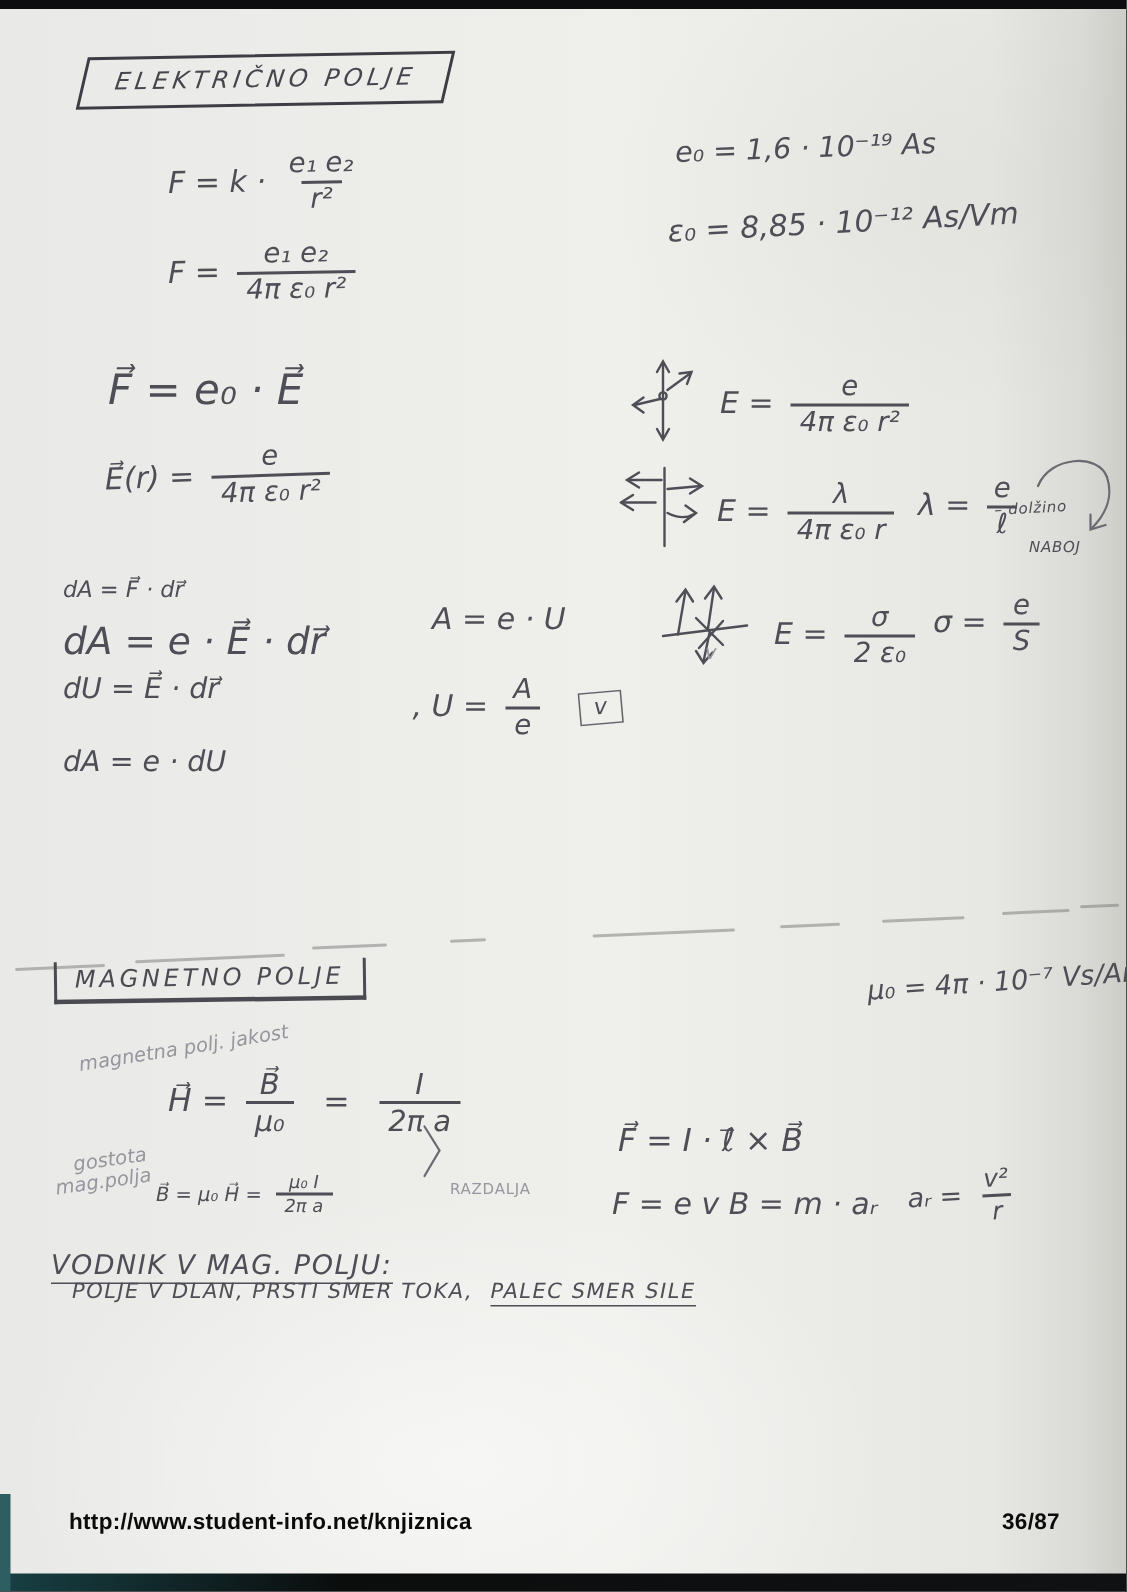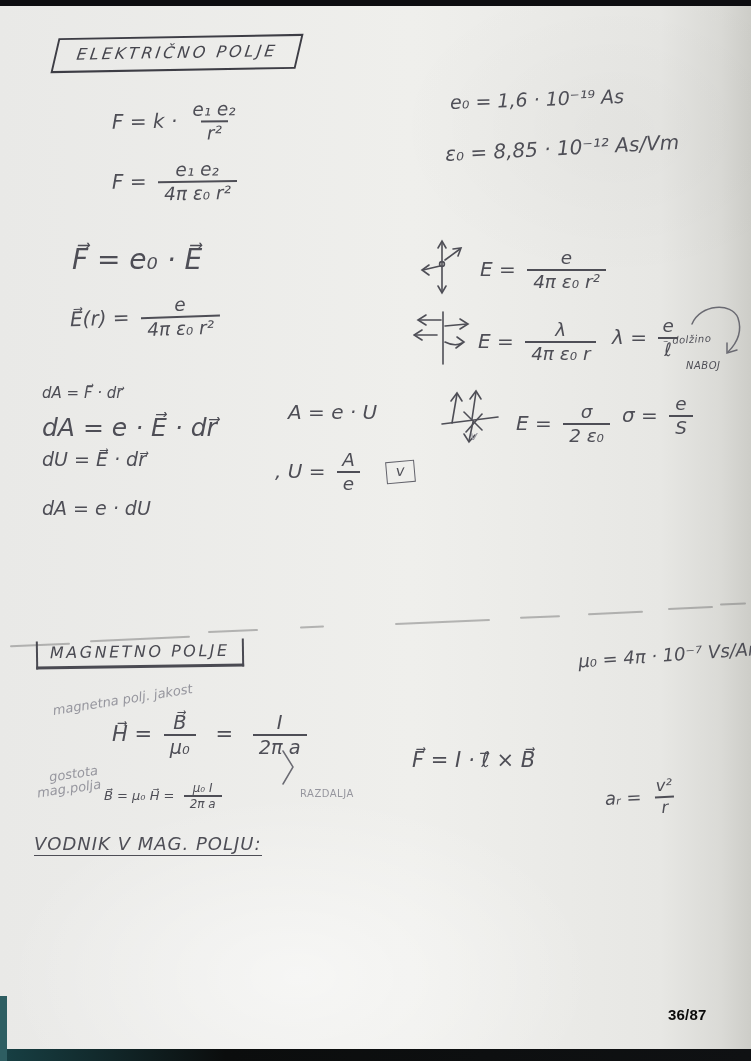--- a/index.html
+++ b/index.html
@@ -225,6 +225,7 @@
   <div class="formula pencil note-sm" style="left:300px;top:788px;font-style:normal;">RAZDALJA</div>
 
   <div class="formula ink" style="left:412px;top:748px;font-size:21px;">F⃗ = I · ℓ⃗ × B⃗</div>
+  <div class="formula ink" style="left:408px;top:790px;font-size:20px;">F = e v B = m · aᵣ</div>
   <div class="formula ink" style="left:605px;top:778px;font-size:18px;transform:rotate(-3deg);">
     <span>aᵣ =</span>
     <span class="frac">

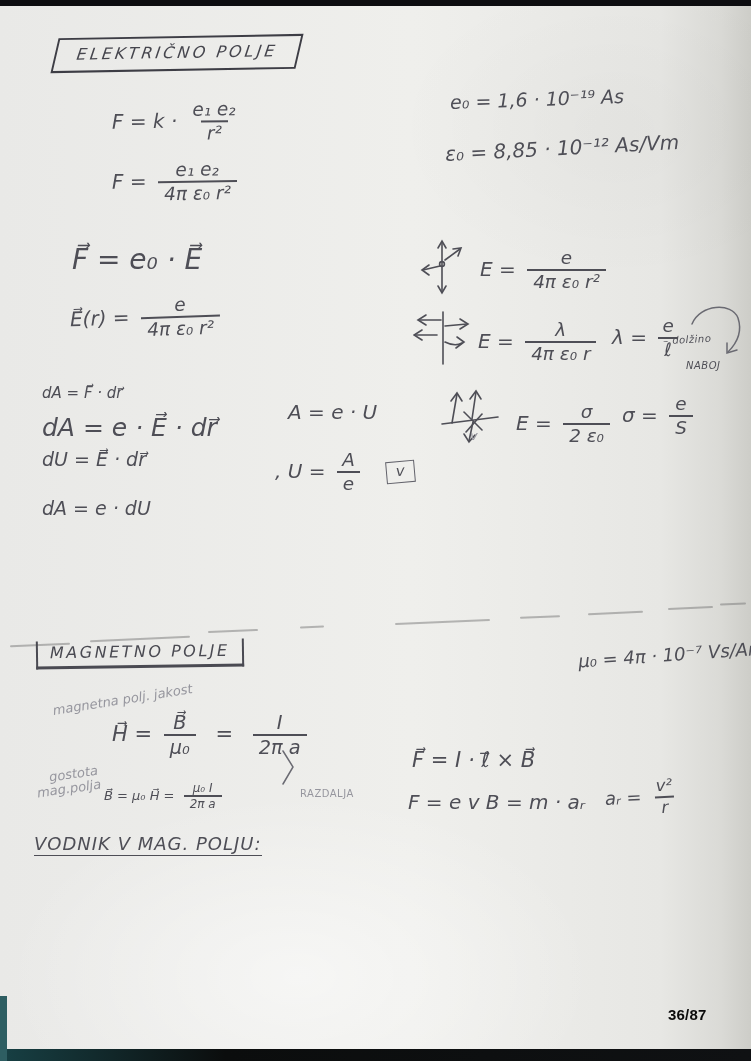--- a/index.html
+++ b/index.html
@@ -237,6 +237,10 @@
   <div class="formula ink" style="left:34px;top:833px;font-size:18px;letter-spacing:1px;">
     <span class="underl">VODNIK V MAG. POLJU:</span>
   </div>
+  <div class="formula ink" style="left:48px;top:853px;font-size:14px;letter-spacing:1px;">
+    <span>POLJE V DLAN, PRSTI SMER TOKA,</span>
+    <span class="underl" style="margin-left:6px;">PALEC SMER SILE</span>
+  </div>
 
   <div class="footer" style="left:668px;top:1006px;">36/87</div>
 </div>

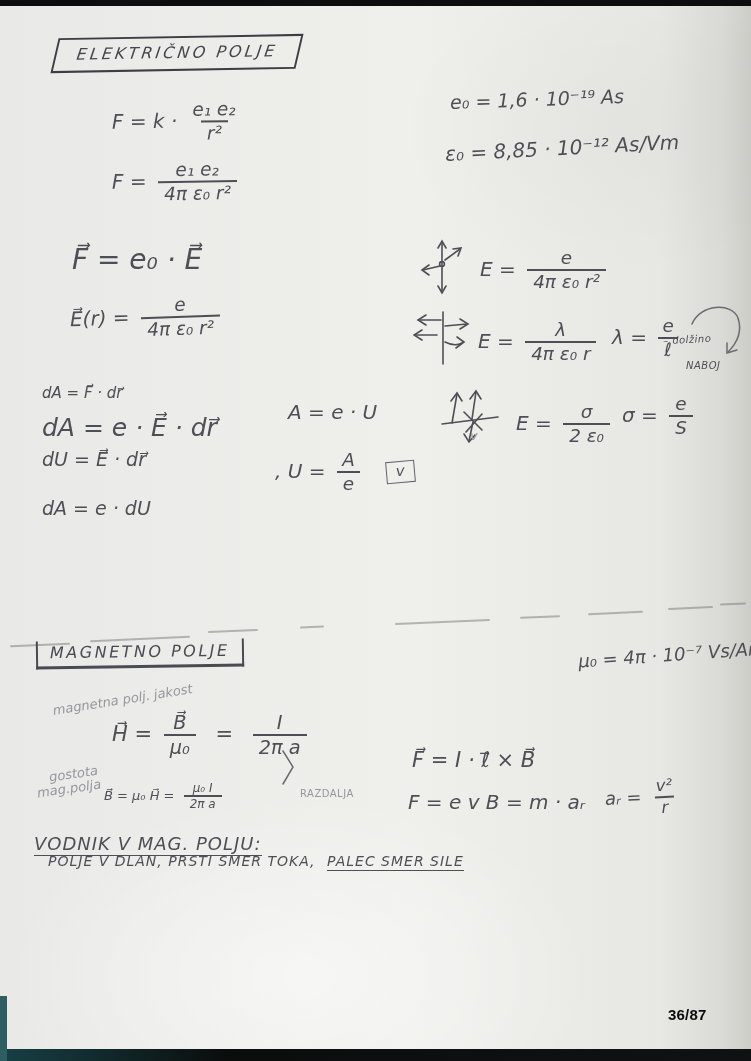--- a/index.html
+++ b/index.html
@@ -242,6 +242,7 @@
     <span class="underl" style="margin-left:6px;">PALEC SMER SILE</span>
   </div>
 
+  <div class="footer" style="left:46px;top:1006px;">http://www.student-info.net/knjiznica</div>
   <div class="footer" style="left:668px;top:1006px;">36/87</div>
 </div>
 

